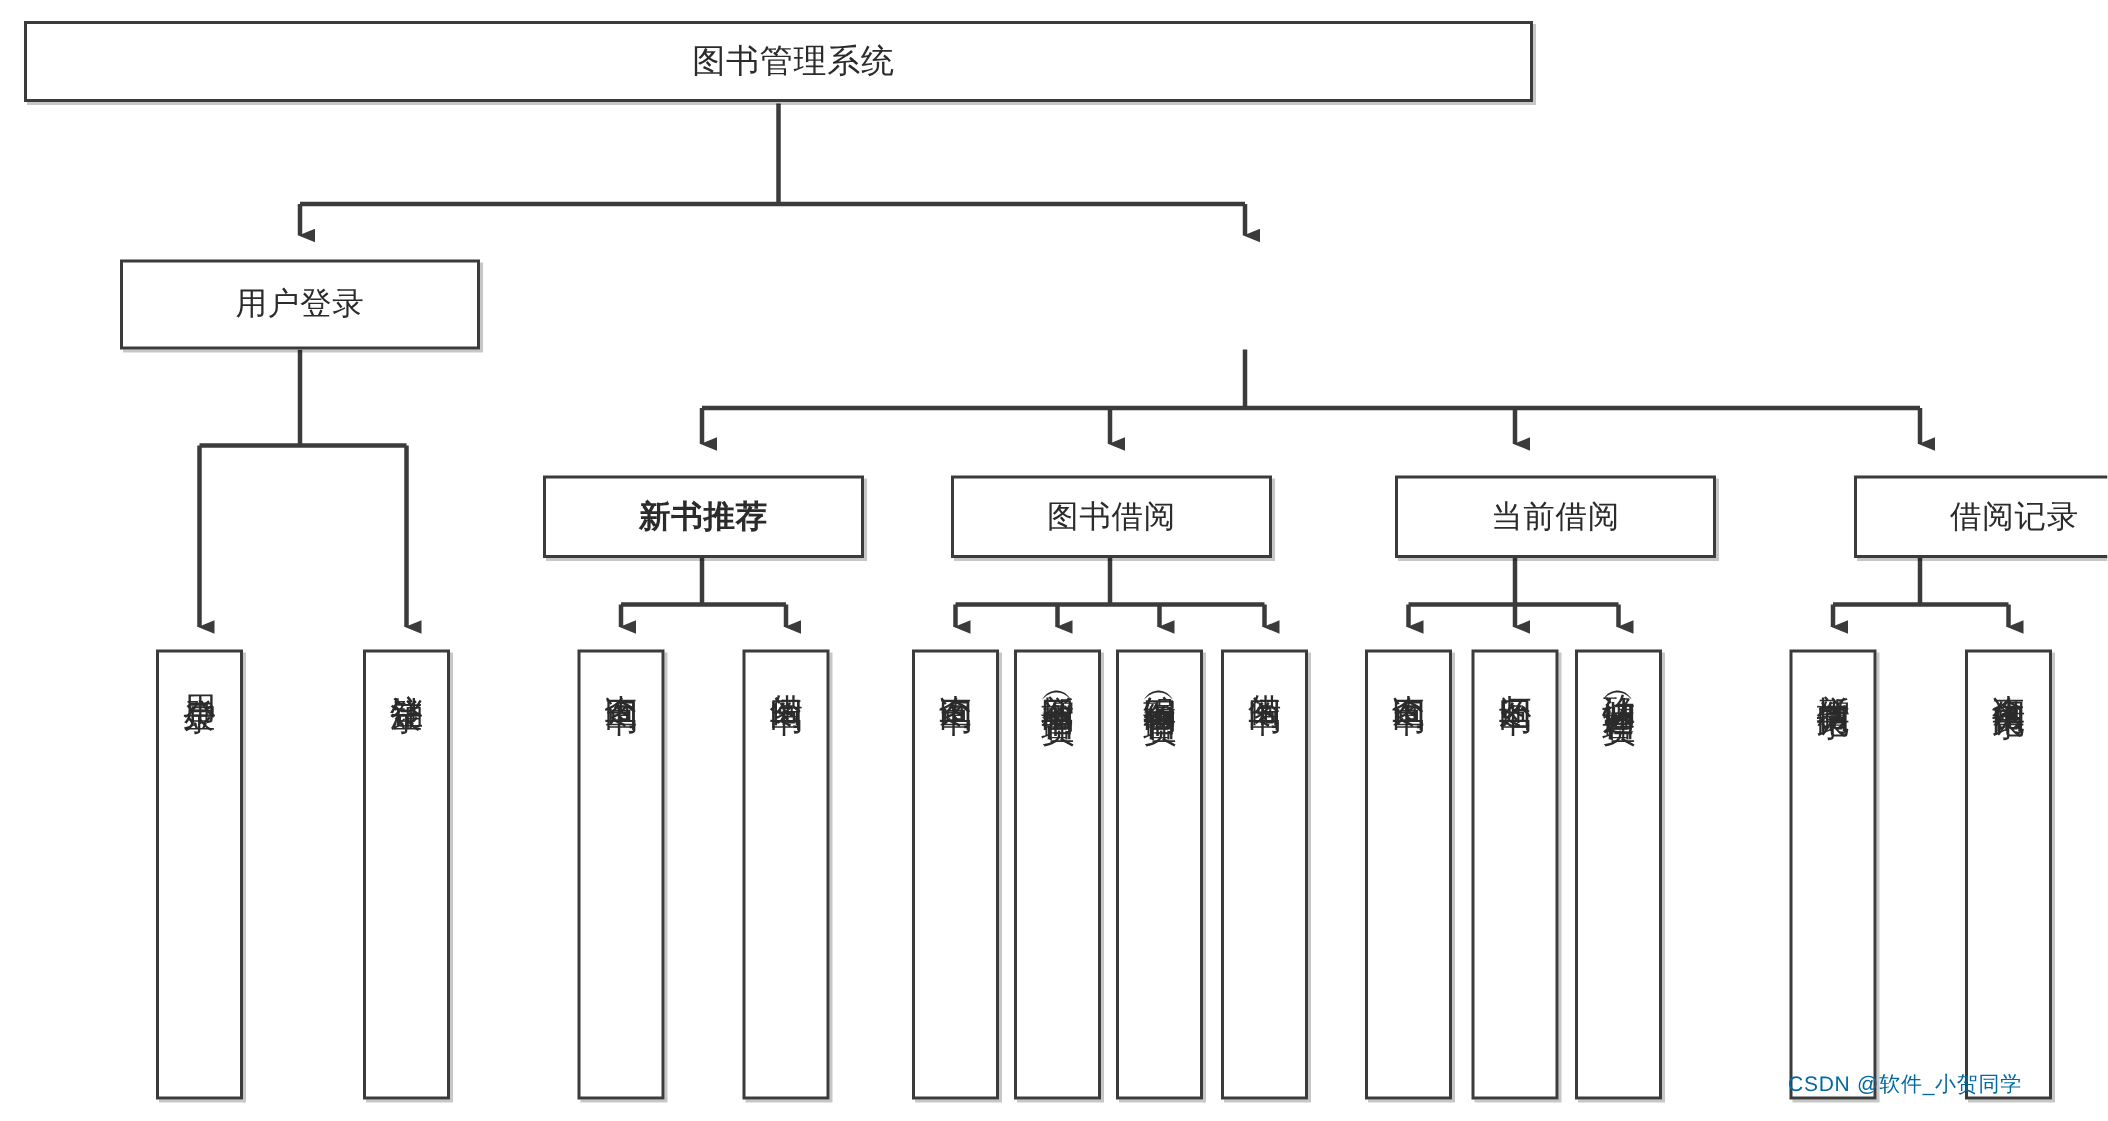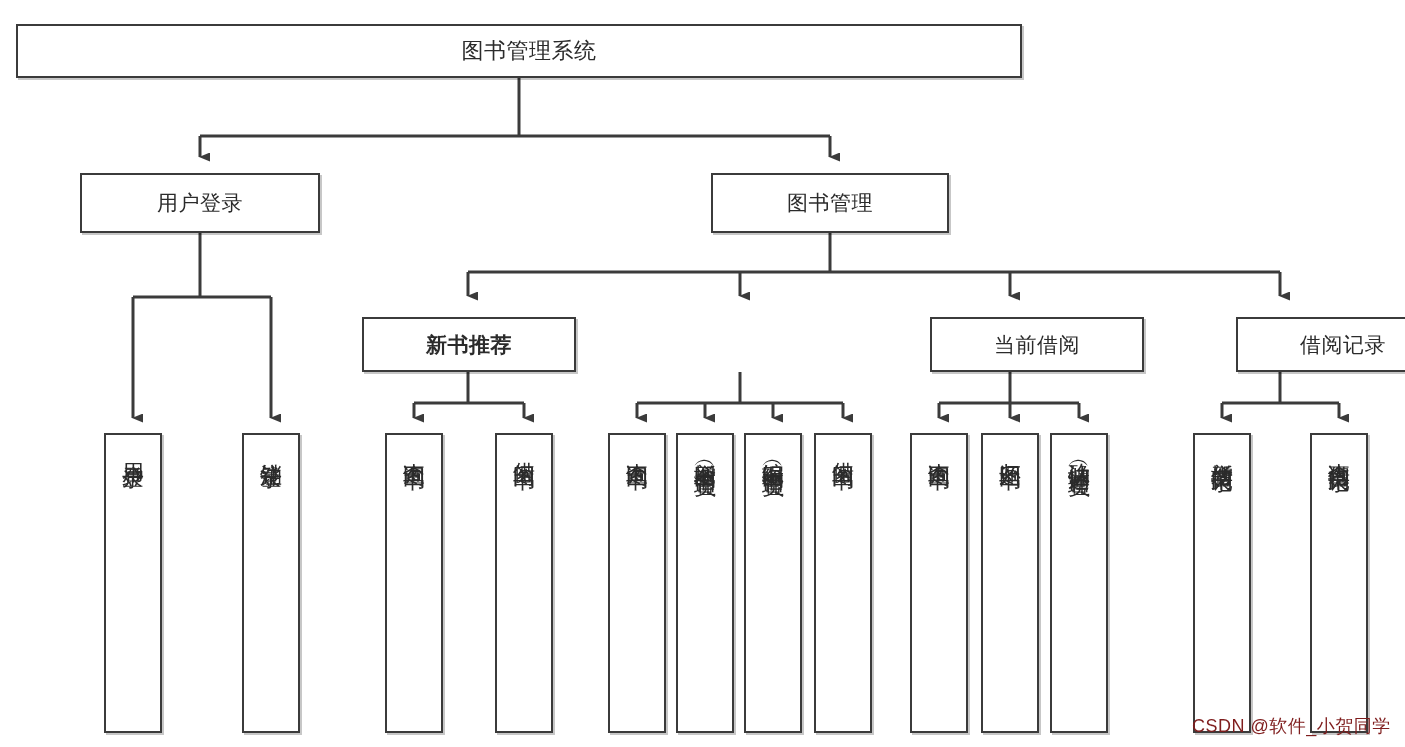--- a/index.html
+++ b/index.html
@@ -123,7 +123,7 @@
     </g>
   </svg>
 
-  <div class="node horiz root" style="left:16px; top:24px; width:1006px; height:54px;padding-left:20px;">
+  <div class="node horiz root" style="left:16px; top:14px; width:1006px; height:54px;padding-left:20px;">
     <span class="lbl">图书管理系统</span>
   </div>
 

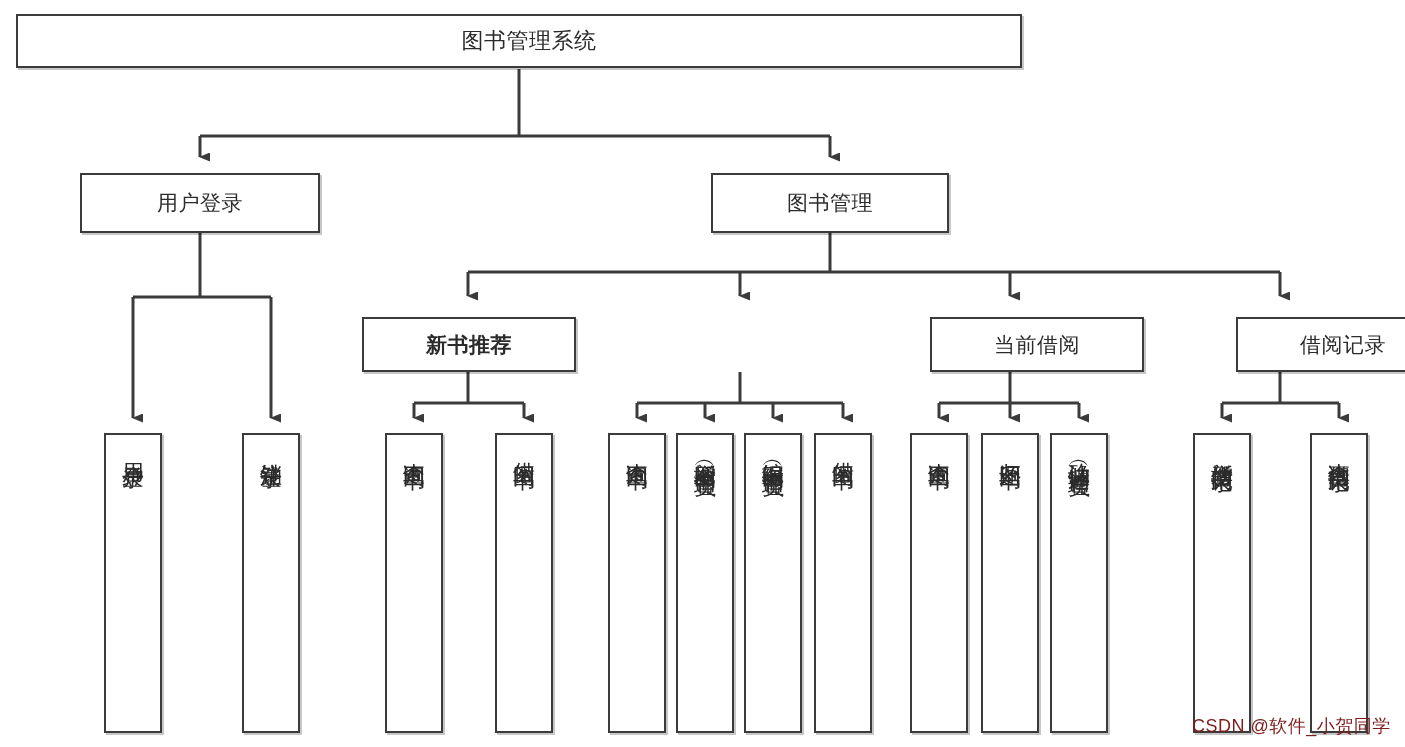--- a/index.html
+++ b/index.html
@@ -130,9 +130,6 @@
   <div class="node horiz" style="left:80px; top:173px; width:240px; height:60px;">
     <span class="lbl">用户登录</span>
   </div>
-  <div class="node horiz" style="left:711px; top:173px; width:238px; height:60px;">
-    <span class="lbl">图书管理</span>
-  </div>
 
   <div class="node horiz" style="left:362px; top:317px; width:214px; height:55px;font-weight:bold;">
     <span class="lbl">新书推荐</span>

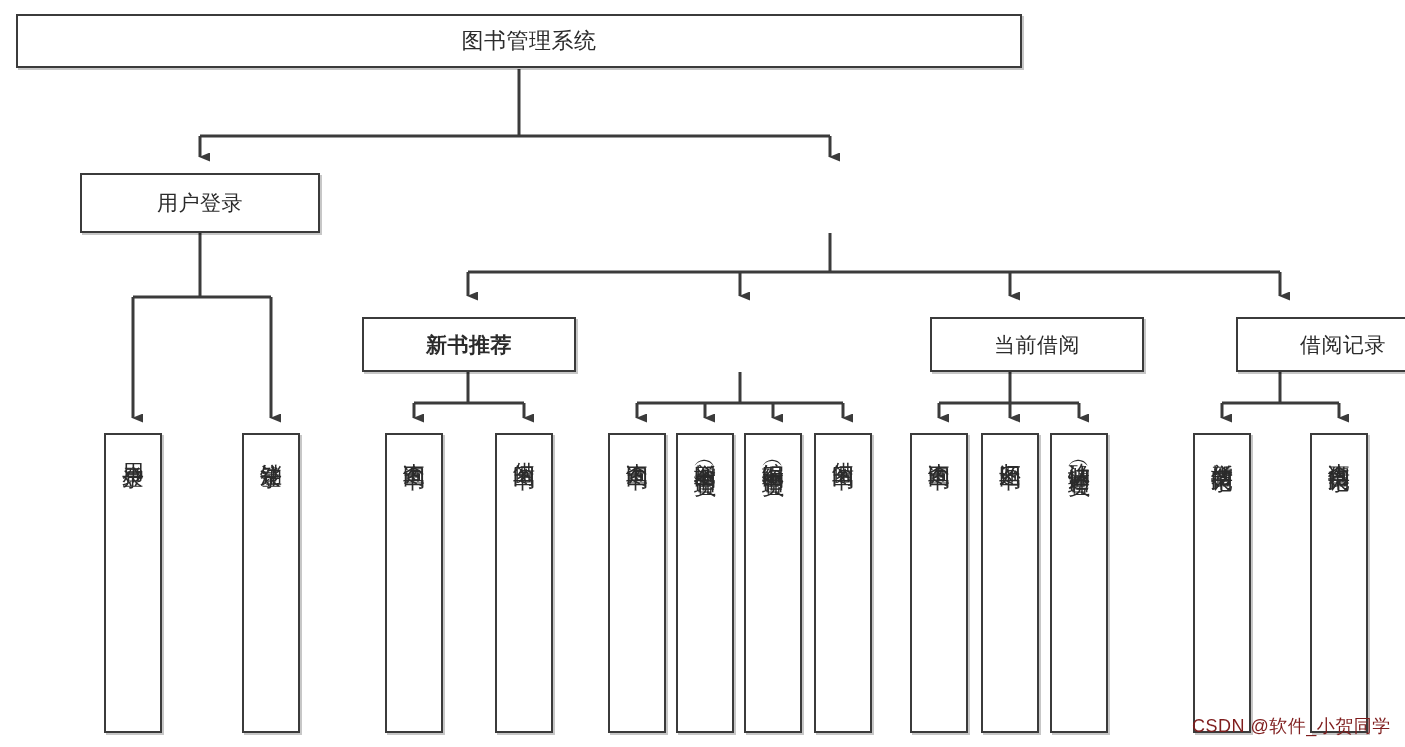--- a/index.html
+++ b/index.html
@@ -134,6 +134,9 @@
   <div class="node horiz" style="left:362px; top:317px; width:214px; height:55px;font-weight:bold;">
     <span class="lbl">新书推荐</span>
   </div>
+  <div class="node horiz" style="left:634px; top:317px; width:214px; height:55px;">
+    <span class="lbl">图书借阅</span>
+  </div>
   <div class="node horiz" style="left:930px; top:317px; width:214px; height:55px;">
     <span class="lbl">当前借阅</span>
   </div>

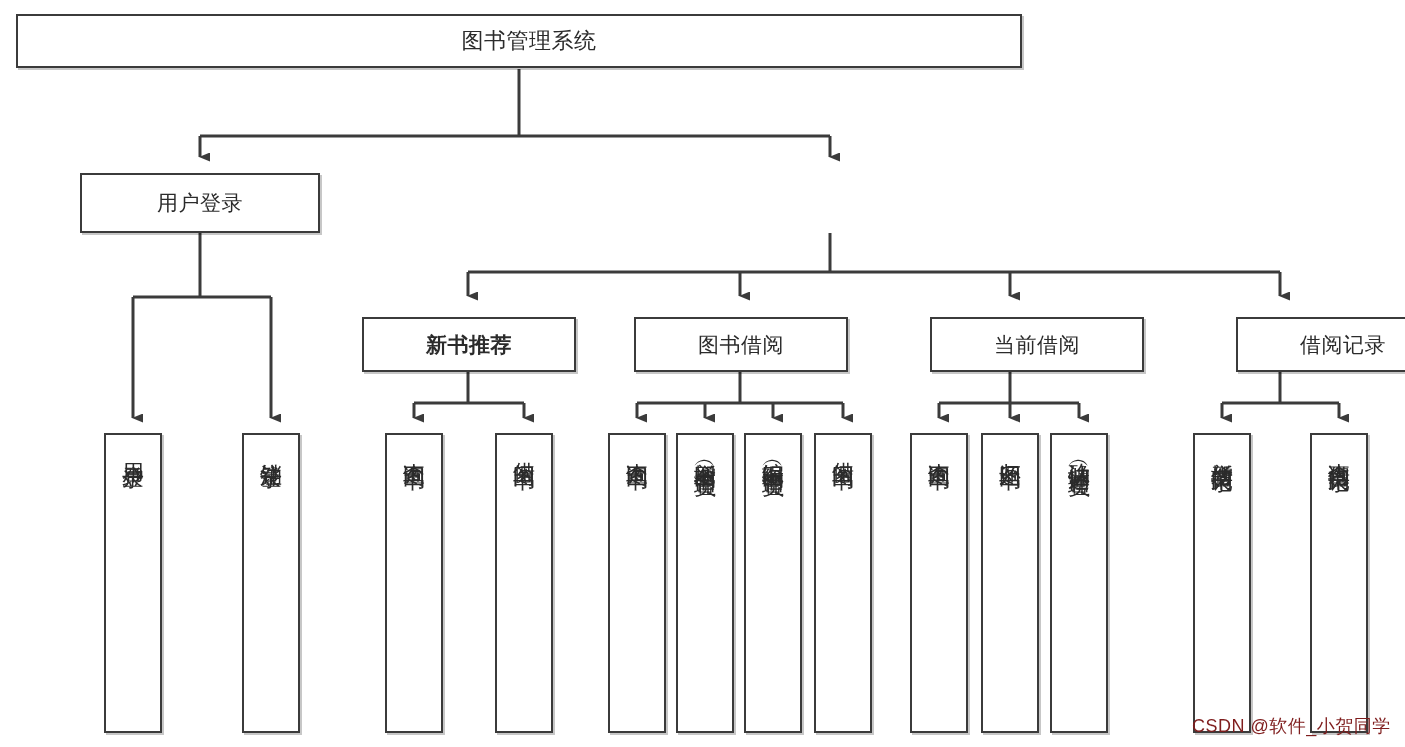--- a/index.html
+++ b/index.html
@@ -60,8 +60,8 @@
   .node.root .lbl { font-size: 22px; }
   .watermark {
     position: absolute;
-    color: #7f1d1d;
-    font-size: 18px;
+    color: #0369a1;
+    font-size: 14px;
     white-space: nowrap;
     letter-spacing: 0.5px;
   }

